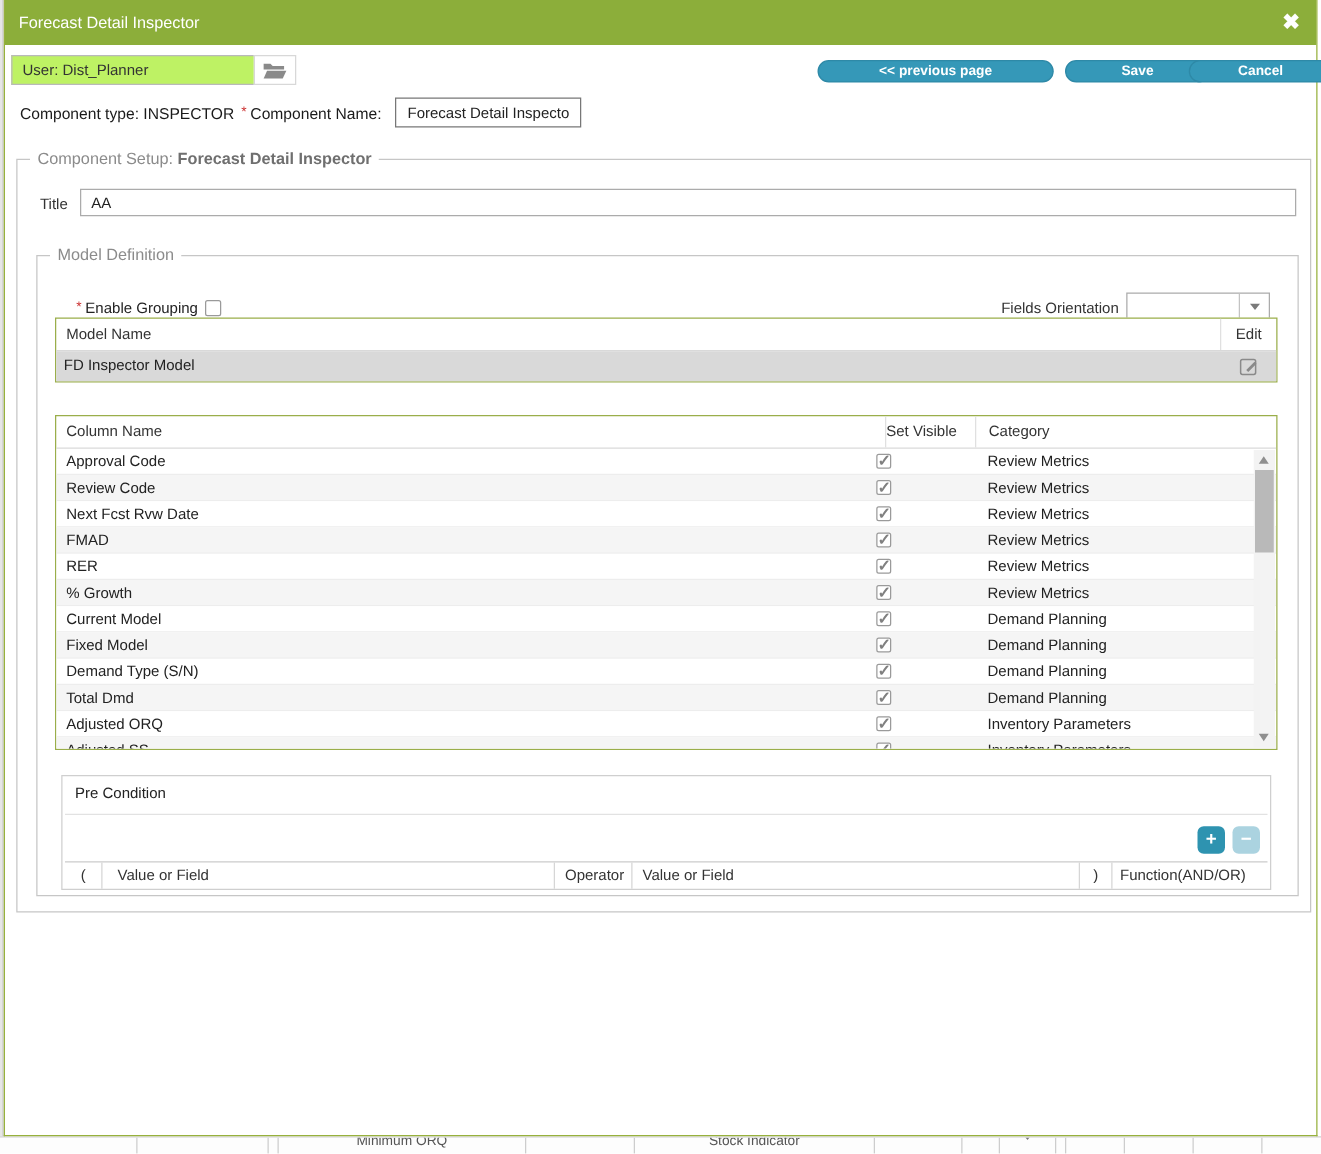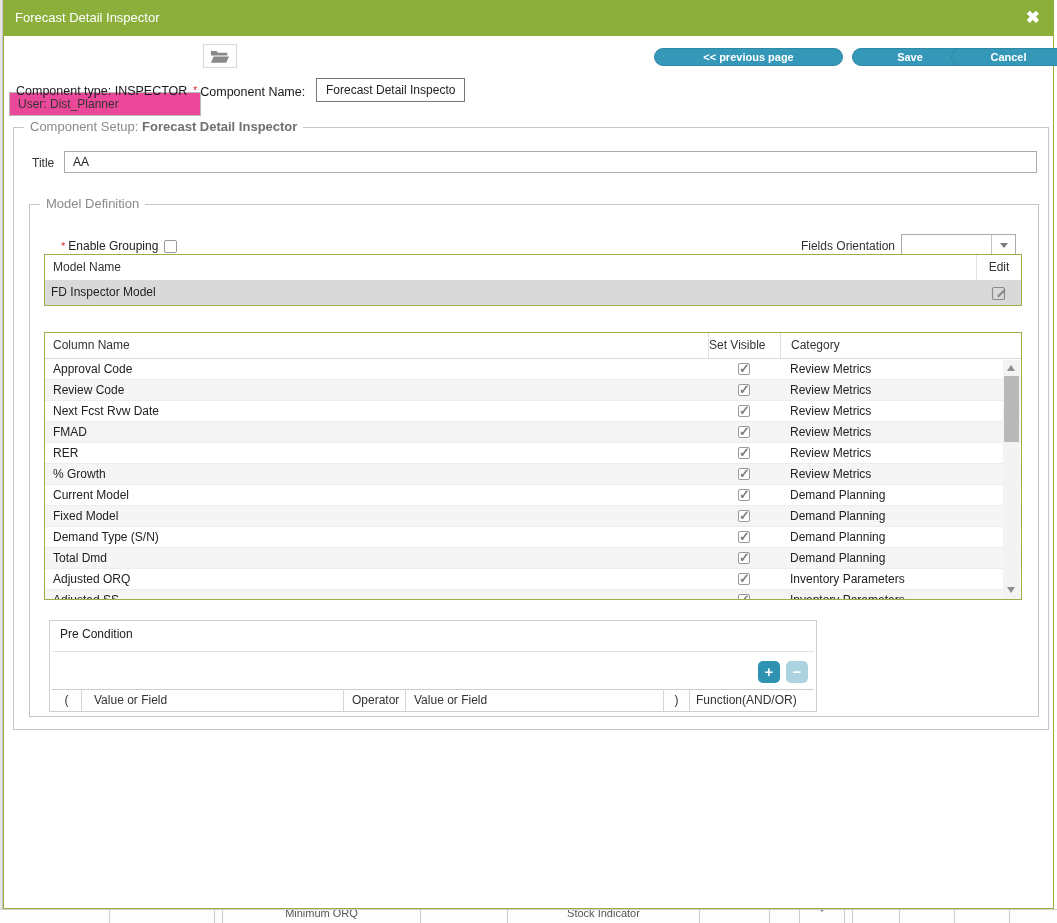--- a/index.html
+++ b/index.html
@@ -31,8 +31,8 @@
   .close-x { right:13px; top:8px; color:#fff; font-size:17px; font-weight:bold; line-height:20px; cursor:pointer; }
 
   
-  .user-input { left:5px; top:44px; width:192px; height:24px; border:1px solid #b9b9b9; background:#ec4899;
-                font-size:12px; line-height:22px; padding-left:8px; color:#333;margin-top:48px; }
+  .user-input { left:5px; top:44px; width:226px; height:24px; border:1px solid #b9b9b9; background:#bef264;
+                font-size:12px; line-height:22px; padding-left:8px; color:#333; }
   .folder-btn { left:199px; top:44px; width:34px; height:24px; background:#fff; border:1px solid #d8d8d8;
                 display:flex; align-items:center; justify-content:center; cursor:pointer; }
 

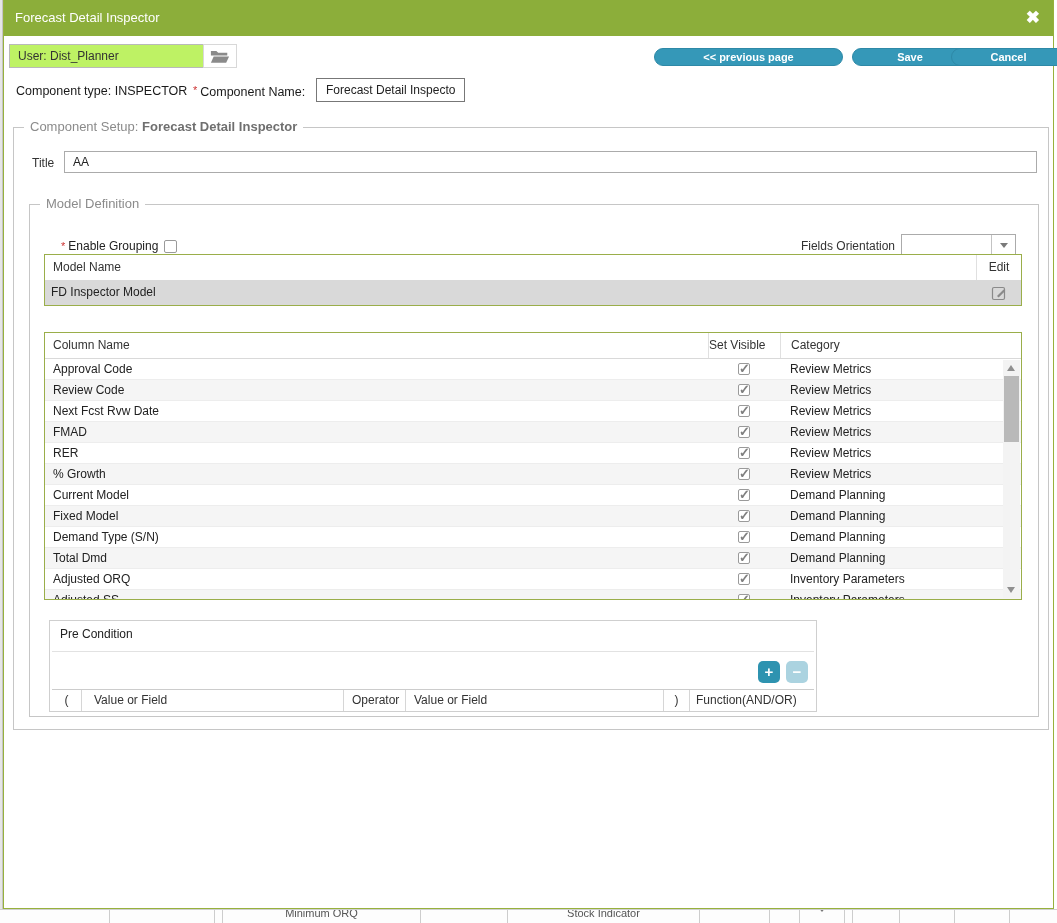--- a/index.html
+++ b/index.html
@@ -90,7 +90,7 @@
   .col-head .h-vis { width:72px; border-left:1px solid #e0e0e0; }
   .col-head .h-cat { width:241px; padding-left:10px; border-left:1px solid #e0e0e0; }
   .col-body { position:absolute; left:0; top:26px; right:0; bottom:0; overflow:hidden; }
-  .crow { display:flex; height:21px; line-height:20px; font-size:12px; color:#222; background:#fff; border-bottom:1px solid #ededed; cursor:default; }
+  .crow { display:flex; height:21px; line-height:20px; font-size:12px; color:#222; background:#fff; border-bottom:1px solid #ededed; cursor:default;gap:37px; }
   .crow.alt { background:#f5f5f5; }
   .crow .c-name { flex:1; padding-left:8px; white-space:nowrap; overflow:hidden; }
   .crow .c-vis { width:72px; display:flex; align-items:center; justify-content:center; }

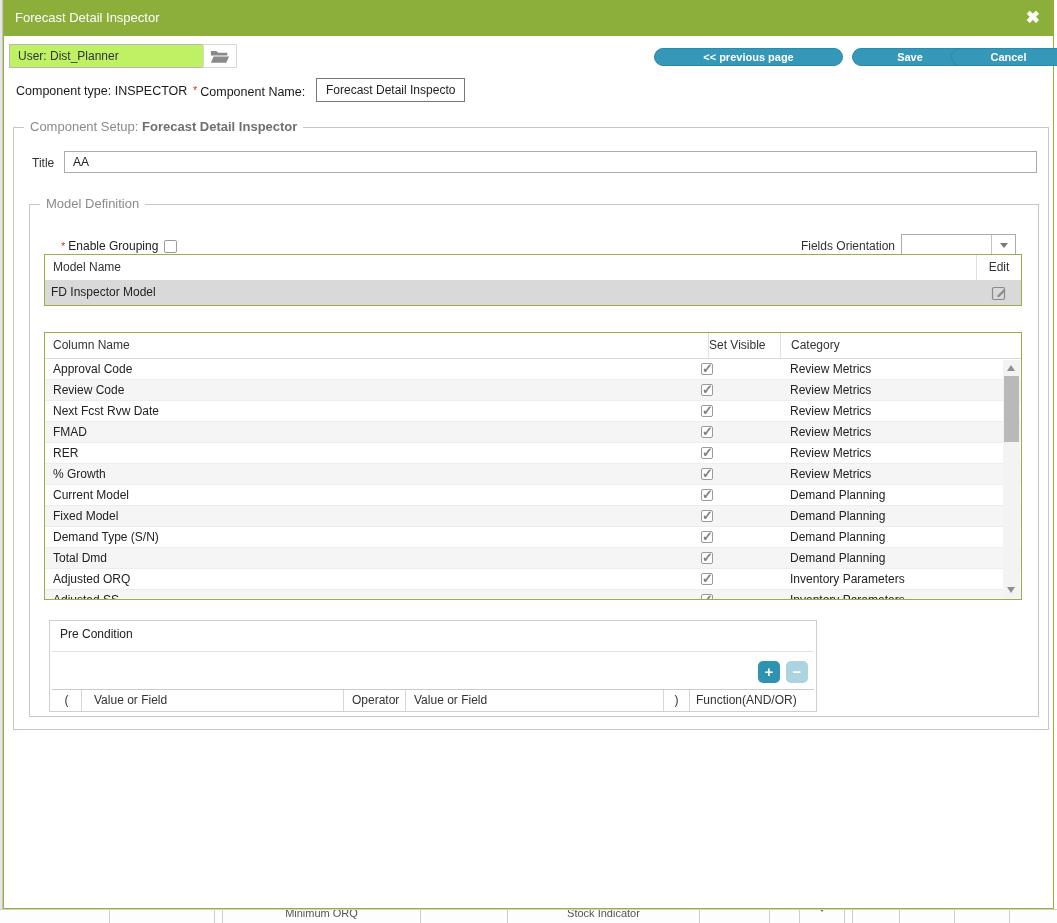--- a/index.html
+++ b/index.html
@@ -106,7 +106,7 @@
   .sb-thumb { position:absolute; top:16px; left:1px; width:15px; height:66px; background:#b9b9b9; cursor:grab; }
 
   
-  .precond { left:45px; top:620px; width:768px; height:92px; border:1px solid #cfcfcf; background:#fff; }
+  .precond { left:45px; top:620px; width:968px; height:92px; border:1px solid #cfcfcf; background:#fff; }
   .pc-label { position:absolute; left:10px; top:6px; font-size:12px; color:#222; }
   .pc-toolbar { position:absolute; left:2px; right:2px; top:30px; height:39px; border-top:1px solid #e2e2e2; }
   .sqbtn { position:absolute; top:9px; width:22px; height:22px; border-radius:5px; color:#fff;

